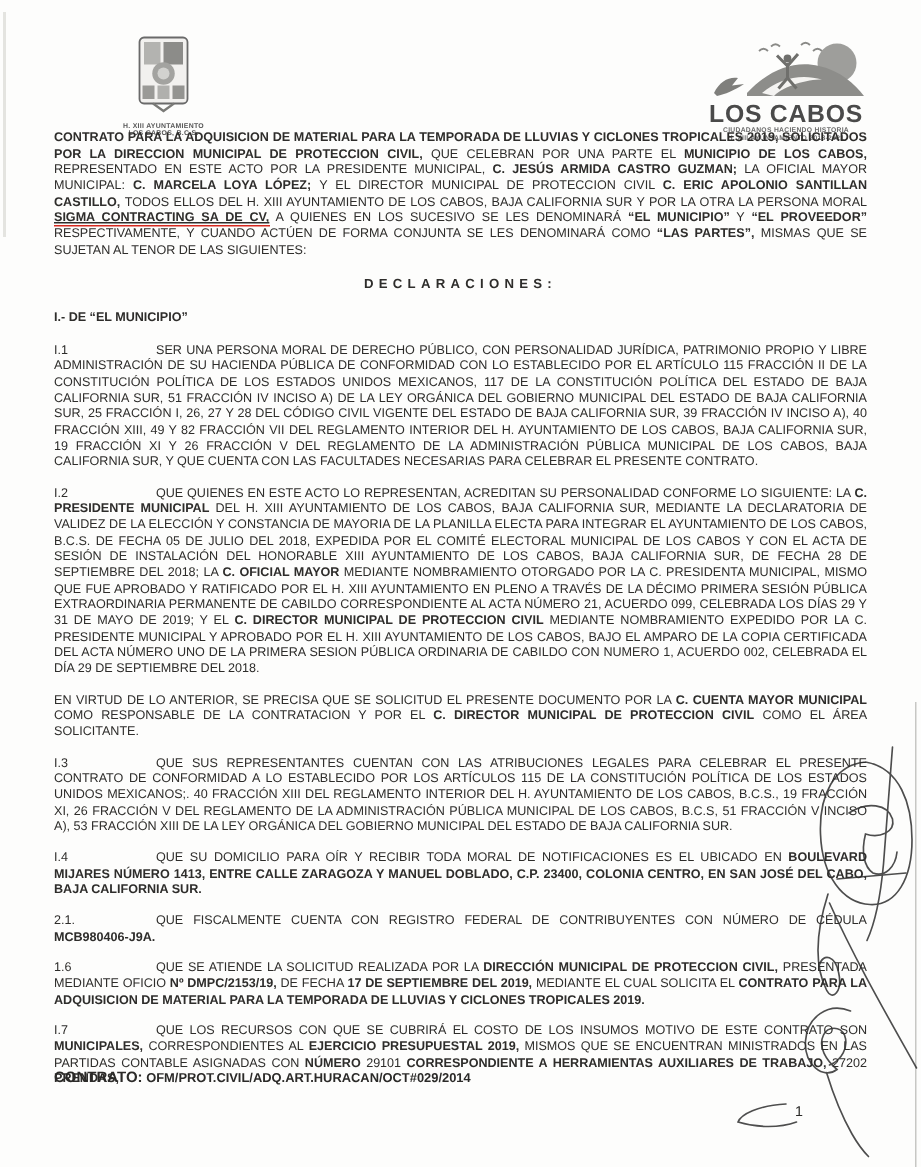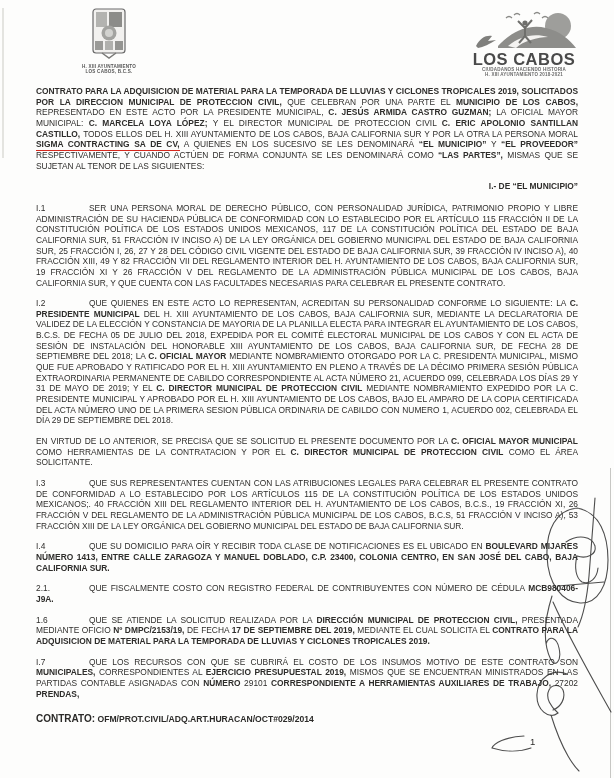--- a/index.html
+++ b/index.html
@@ -15,7 +15,7 @@
   .edge-right{position:absolute;left:610px;top:468px;width:1px;height:310px;background:#b9b9b5;opacity:.8;}
 
   
-  .hdr{position:absolute;top:8px;left:0;width:514px;height:76px;padding-left:36px;}
+  .hdr{position:absolute;top:24px;left:0;width:514px;height:76px;padding-left:36px;}
   .crest{position:absolute;left:78px;top:0;width:62px;text-align:center;}
   .crest .cap{font-size:4.6px;font-weight:bold;color:#555;line-height:5.4px;letter-spacing:.2px;}
   .cabos-logo{position:absolute;left:466px;top:2px;width:116px;text-align:center;}

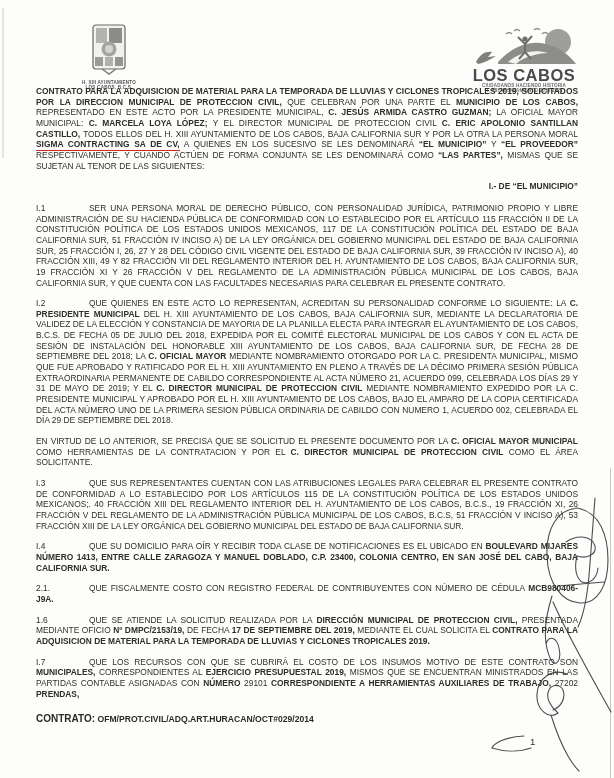--- a/index.html
+++ b/index.html
@@ -32,7 +32,7 @@
   .para.subheading{font-weight:bold;text-align:right;margin-bottom:11px;}
   .pnum{display:inline-block;width:53px;}
   .b{font-weight:bold;}
-  .u{}
+  .u{text-decoration:underline;}
   .redline{border-bottom:1.8px solid #d6281e;padding-bottom:.5px;}
 
   

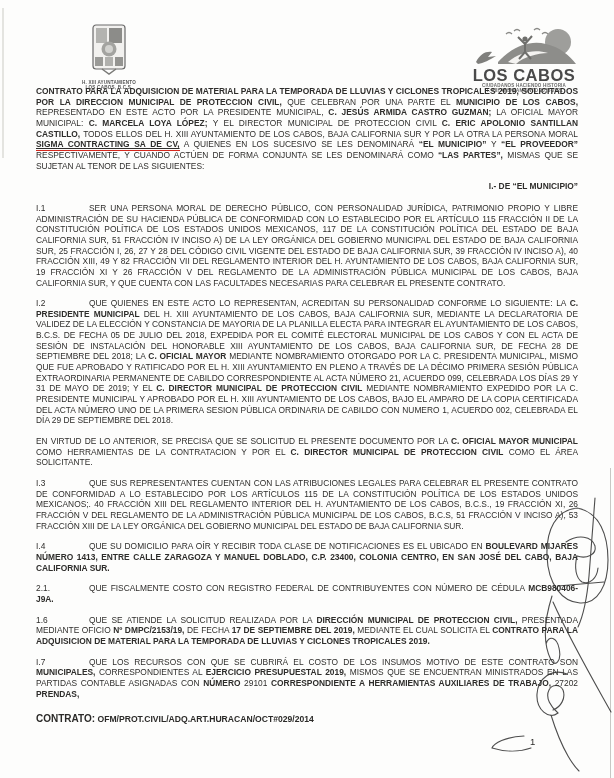--- a/index.html
+++ b/index.html
@@ -89,6 +89,7 @@
 
 <div class="doc">
     <div class="para body"><span class="b">CONTRATO PARA LA ADQUISICION DE MATERIAL PARA LA TEMPORADA DE LLUVIAS Y CICLONES TROPICALES 2019, SOLICITADOS POR LA DIRECCION MUNICIPAL DE PROTECCION CIVIL, </span><span>QUE CELEBRAN POR UNA PARTE EL </span><span class="b">MUNICIPIO DE LOS CABOS, </span><span>REPRESENTADO EN ESTE ACTO POR LA PRESIDENTE MUNICIPAL, </span><span class="b">C. JESÚS ARMIDA CASTRO GUZMAN; </span><span>LA OFICIAL MAYOR MUNICIPAL: </span><span class="b">C. MARCELA LOYA LÓPEZ; </span><span>Y EL DIRECTOR MUNICIPAL DE PROTECCION CIVIL </span><span class="b">C. ERIC APOLONIO SANTILLAN CASTILLO, </span><span>TODOS ELLOS DEL H. XIII AYUNTAMIENTO DE LOS CABOS, BAJA CALIFORNIA SUR Y POR LA OTRA LA PERSONA MORAL </span><span class="b u redline">SIGMA CONTRACTING SA DE CV,</span><span> A QUIENES EN LOS SUCESIVO SE LES DENOMINARÁ </span><span class="b">“EL MUNICIPIO”</span><span> Y </span><span class="b">“EL PROVEEDOR”</span><span> RESPECTIVAMENTE, Y CUANDO ACTÚEN DE FORMA CONJUNTA SE LES DENOMINARÁ COMO </span><span class="b">“LAS PARTES”,</span><span> MISMAS QUE SE SUJETAN AL TENOR DE LAS SIGUIENTES:</span></div>
+    <div class="para heading"><span class="b">DECLARACIONES:</span></div>
     <div class="para subheading"><span class="b">I.- DE “EL MUNICIPIO”</span></div>
     <div class="para body"><span class="pnum">I.1</span><span>SER UNA PERSONA MORAL DE DERECHO PÚBLICO, CON PERSONALIDAD JURÍDICA, PATRIMONIO PROPIO Y LIBRE ADMINISTRACIÓN DE SU HACIENDA PÚBLICA DE CONFORMIDAD CON LO ESTABLECIDO POR EL ARTÍCULO 115 FRACCIÓN II DE LA CONSTITUCIÓN POLÍTICA DE LOS ESTADOS UNIDOS MEXICANOS, 117 DE LA CONSTITUCIÓN POLÍTICA DEL ESTADO DE BAJA CALIFORNIA SUR, 51 FRACCIÓN IV INCISO A) DE LA LEY ORGÁNICA DEL GOBIERNO MUNICIPAL DEL ESTADO DE BAJA CALIFORNIA SUR, 25 FRACCIÓN I, 26, 27 Y 28 DEL CÓDIGO CIVIL VIGENTE DEL ESTADO DE BAJA CALIFORNIA SUR, 39 FRACCIÓN IV INCISO A), 40 FRACCIÓN XIII, 49 Y 82 FRACCIÓN VII DEL REGLAMENTO INTERIOR DEL H. AYUNTAMIENTO DE LOS CABOS, BAJA CALIFORNIA SUR, 19 FRACCIÓN XI Y 26 FRACCIÓN V DEL REGLAMENTO DE LA ADMINISTRACIÓN PÚBLICA MUNICIPAL DE LOS CABOS, BAJA CALIFORNIA SUR, Y QUE CUENTA CON LAS FACULTADES NECESARIAS PARA CELEBRAR EL PRESENTE CONTRATO.</span></div>
     <div class="para body"><span class="pnum">I.2</span><span>QUE QUIENES EN ESTE ACTO LO REPRESENTAN, ACREDITAN SU PERSONALIDAD CONFORME LO SIGUIENTE: LA </span><span class="b">C. PRESIDENTE MUNICIPAL</span><span> DEL H. XIII AYUNTAMIENTO DE LOS CABOS, BAJA CALIFORNIA SUR, MEDIANTE LA DECLARATORIA DE VALIDEZ DE LA ELECCIÓN Y CONSTANCIA DE MAYORIA DE LA PLANILLA ELECTA PARA INTEGRAR EL AYUNTAMIENTO DE LOS CABOS, B.C.S. DE FECHA 05 DE JULIO DEL 2018, EXPEDIDA POR EL COMITÉ ELECTORAL MUNICIPAL DE LOS CABOS Y CON EL ACTA DE SESIÓN DE INSTALACIÓN DEL HONORABLE XIII AYUNTAMIENTO DE LOS CABOS, BAJA CALIFORNIA SUR, DE FECHA 28 DE SEPTIEMBRE DEL 2018; LA </span><span class="b">C. OFICIAL MAYOR</span><span> MEDIANTE NOMBRAMIENTO OTORGADO POR LA C. PRESIDENTA MUNICIPAL, MISMO QUE FUE APROBADO Y RATIFICADO POR EL H. XIII AYUNTAMIENTO EN PLENO A TRAVÉS DE LA DÉCIMO PRIMERA SESIÓN PÚBLICA EXTRAORDINARIA PERMANENTE DE CABILDO CORRESPONDIENTE AL ACTA NÚMERO 21, ACUERDO 099, CELEBRADA LOS DÍAS 29 Y 31 DE MAYO DE 2019; Y EL </span><span class="b">C. DIRECTOR MUNICIPAL DE PROTECCION CIVIL</span><span> MEDIANTE NOMBRAMIENTO EXPEDIDO POR LA C. PRESIDENTE MUNICIPAL Y APROBADO POR EL H. XIII AYUNTAMIENTO DE LOS CABOS, BAJO EL AMPARO DE LA COPIA CERTIFICADA DEL ACTA NÚMERO UNO DE LA PRIMERA SESION PÚBLICA ORDINARIA DE CABILDO CON NUMERO 1, ACUERDO 002, CELEBRADA EL DÍA 29 DE SEPTIEMBRE DEL 2018.</span></div>

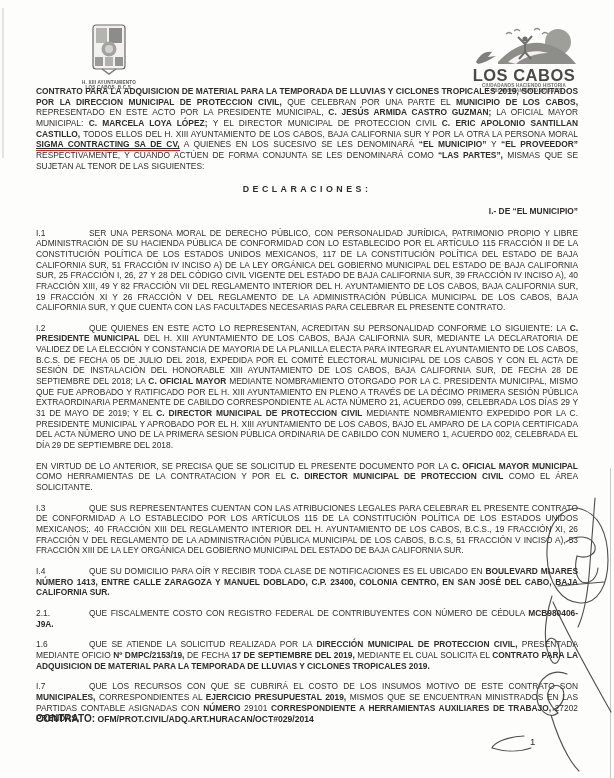--- a/index.html
+++ b/index.html
@@ -29,7 +29,7 @@
   }
   .para{text-align:justify;margin:0 0 10px 0;}
   .para.heading{text-align:center;font-weight:bold;letter-spacing:3.5px;font-size:8.8px;margin:13px 0 11px 0;}
-  .para.subheading{font-weight:bold;text-align:right;margin-bottom:11px;}
+  .para.subheading{font-weight:bold;text-align:left;margin-bottom:11px;}
   .pnum{display:inline-block;width:53px;}
   .b{font-weight:bold;}
   .u{text-decoration:underline;}

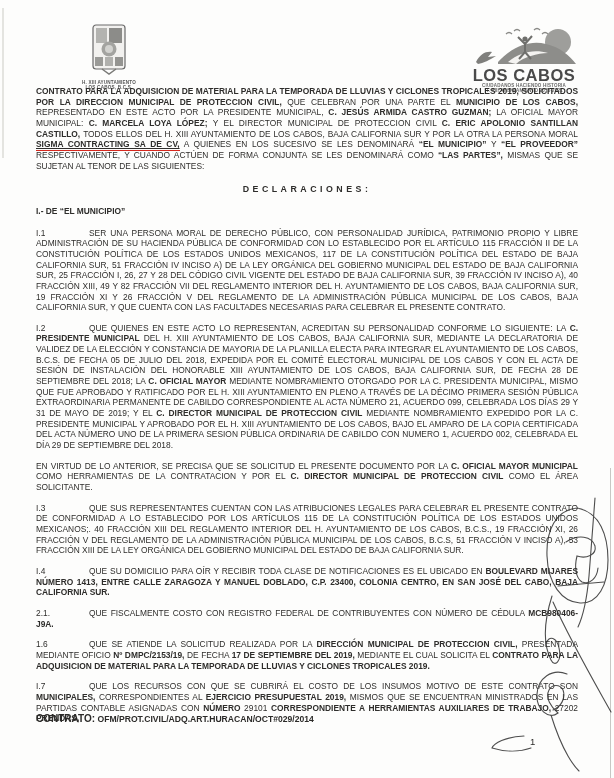--- a/index.html
+++ b/index.html
@@ -30,7 +30,7 @@
   .para{text-align:justify;margin:0 0 10px 0;}
   .para.heading{text-align:center;font-weight:bold;letter-spacing:3.5px;font-size:8.8px;margin:13px 0 11px 0;}
   .para.subheading{font-weight:bold;text-align:left;margin-bottom:11px;}
-  .pnum{display:inline-block;width:53px;}
+  .pnum{display:inline-block;width:68px;}
   .b{font-weight:bold;}
   .u{text-decoration:underline;}
   .redline{border-bottom:1.8px solid #d6281e;padding-bottom:.5px;}

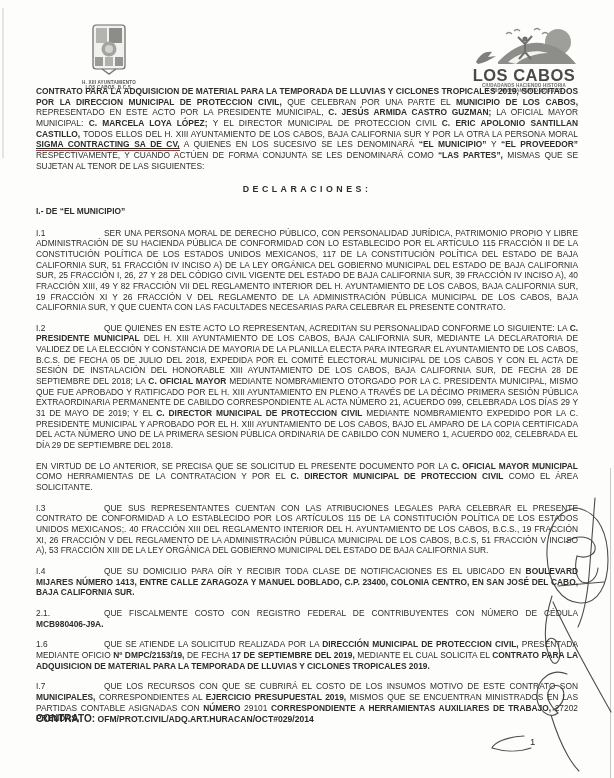--- a/index.html
+++ b/index.html
@@ -93,7 +93,7 @@
     <div class="para subheading"><span class="b">I.- DE “EL MUNICIPIO”</span></div>
     <div class="para body"><span class="pnum">I.1</span><span>SER UNA PERSONA MORAL DE DERECHO PÚBLICO, CON PERSONALIDAD JURÍDICA, PATRIMONIO PROPIO Y LIBRE ADMINISTRACIÓN DE SU HACIENDA PÚBLICA DE CONFORMIDAD CON LO ESTABLECIDO POR EL ARTÍCULO 115 FRACCIÓN II DE LA CONSTITUCIÓN POLÍTICA DE LOS ESTADOS UNIDOS MEXICANOS, 117 DE LA CONSTITUCIÓN POLÍTICA DEL ESTADO DE BAJA CALIFORNIA SUR, 51 FRACCIÓN IV INCISO A) DE LA LEY ORGÁNICA DEL GOBIERNO MUNICIPAL DEL ESTADO DE BAJA CALIFORNIA SUR, 25 FRACCIÓN I, 26, 27 Y 28 DEL CÓDIGO CIVIL VIGENTE DEL ESTADO DE BAJA CALIFORNIA SUR, 39 FRACCIÓN IV INCISO A), 40 FRACCIÓN XIII, 49 Y 82 FRACCIÓN VII DEL REGLAMENTO INTERIOR DEL H. AYUNTAMIENTO DE LOS CABOS, BAJA CALIFORNIA SUR, 19 FRACCIÓN XI Y 26 FRACCIÓN V DEL REGLAMENTO DE LA ADMINISTRACIÓN PÚBLICA MUNICIPAL DE LOS CABOS, BAJA CALIFORNIA SUR, Y QUE CUENTA CON LAS FACULTADES NECESARIAS PARA CELEBRAR EL PRESENTE CONTRATO.</span></div>
     <div class="para body"><span class="pnum">I.2</span><span>QUE QUIENES EN ESTE ACTO LO REPRESENTAN, ACREDITAN SU PERSONALIDAD CONFORME LO SIGUIENTE: LA </span><span class="b">C. PRESIDENTE MUNICIPAL</span><span> DEL H. XIII AYUNTAMIENTO DE LOS CABOS, BAJA CALIFORNIA SUR, MEDIANTE LA DECLARATORIA DE VALIDEZ DE LA ELECCIÓN Y CONSTANCIA DE MAYORIA DE LA PLANILLA ELECTA PARA INTEGRAR EL AYUNTAMIENTO DE LOS CABOS, B.C.S. DE FECHA 05 DE JULIO DEL 2018, EXPEDIDA POR EL COMITÉ ELECTORAL MUNICIPAL DE LOS CABOS Y CON EL ACTA DE SESIÓN DE INSTALACIÓN DEL HONORABLE XIII AYUNTAMIENTO DE LOS CABOS, BAJA CALIFORNIA SUR, DE FECHA 28 DE SEPTIEMBRE DEL 2018; LA </span><span class="b">C. OFICIAL MAYOR</span><span> MEDIANTE NOMBRAMIENTO OTORGADO POR LA C. PRESIDENTA MUNICIPAL, MISMO QUE FUE APROBADO Y RATIFICADO POR EL H. XIII AYUNTAMIENTO EN PLENO A TRAVÉS DE LA DÉCIMO PRIMERA SESIÓN PÚBLICA EXTRAORDINARIA PERMANENTE DE CABILDO CORRESPONDIENTE AL ACTA NÚMERO 21, ACUERDO 099, CELEBRADA LOS DÍAS 29 Y 31 DE MAYO DE 2019; Y EL </span><span class="b">C. DIRECTOR MUNICIPAL DE PROTECCION CIVIL</span><span> MEDIANTE NOMBRAMIENTO EXPEDIDO POR LA C. PRESIDENTE MUNICIPAL Y APROBADO POR EL H. XIII AYUNTAMIENTO DE LOS CABOS, BAJO EL AMPARO DE LA COPIA CERTIFICADA DEL ACTA NÚMERO UNO DE LA PRIMERA SESION PÚBLICA ORDINARIA DE CABILDO CON NUMERO 1, ACUERDO 002, CELEBRADA EL DÍA 29 DE SEPTIEMBRE DEL 2018.</span></div>
-    <div class="para body"><span>EN VIRTUD DE LO ANTERIOR, SE PRECISA QUE SE SOLICITUD EL PRESENTE DOCUMENTO POR LA </span><span class="b">C. OFICIAL MAYOR MUNICIPAL</span><span> COMO HERRAMIENTAS DE LA CONTRATACION Y POR EL </span><span class="b">C. DIRECTOR MUNICIPAL DE PROTECCION CIVIL</span><span> COMO EL ÁREA SOLICITANTE.</span></div>
+    <div class="para body"><span>EN VIRTUD DE LO ANTERIOR, SE PRECISA QUE SE SOLICITUD EL PRESENTE DOCUMENTO POR LA </span><span class="b">C. CUENTA MAYOR MUNICIPAL</span><span> COMO HERRAMIENTAS DE LA CONTRATACION Y POR EL </span><span class="b">C. DIRECTOR MUNICIPAL DE PROTECCION CIVIL</span><span> COMO EL ÁREA SOLICITANTE.</span></div>
     <div class="para body"><span class="pnum">I.3</span><span>QUE SUS REPRESENTANTES CUENTAN CON LAS ATRIBUCIONES LEGALES PARA CELEBRAR EL PRESENTE CONTRATO DE CONFORMIDAD A LO ESTABLECIDO POR LOS ARTÍCULOS 115 DE LA CONSTITUCIÓN POLÍTICA DE LOS ESTADOS UNIDOS MEXICANOS;. 40 FRACCIÓN XIII DEL REGLAMENTO INTERIOR DEL H. AYUNTAMIENTO DE LOS CABOS, B.C.S., 19 FRACCIÓN XI, 26 FRACCIÓN V DEL REGLAMENTO DE LA ADMINISTRACIÓN PÚBLICA MUNICIPAL DE LOS CABOS, B.C.S, 51 FRACCIÓN V INCISO A), 53 FRACCIÓN XIII DE LA LEY ORGÁNICA DEL GOBIERNO MUNICIPAL DEL ESTADO DE BAJA CALIFORNIA SUR.</span></div>
     <div class="para body"><span class="pnum">I.4</span><span>QUE SU DOMICILIO PARA OÍR Y RECIBIR TODA CLASE DE NOTIFICACIONES ES EL UBICADO EN </span><span class="b">BOULEVARD MIJARES NÚMERO 1413, ENTRE CALLE ZARAGOZA Y MANUEL DOBLADO, C.P. 23400, COLONIA CENTRO, EN SAN JOSÉ DEL CABO, BAJA CALIFORNIA SUR.</span></div>
     <div class="para body"><span class="pnum">2.1.</span><span>QUE FISCALMENTE COSTO CON REGISTRO FEDERAL DE CONTRIBUYENTES CON NÚMERO DE CÉDULA </span><span class="b">MCB980406-J9A.</span></div>

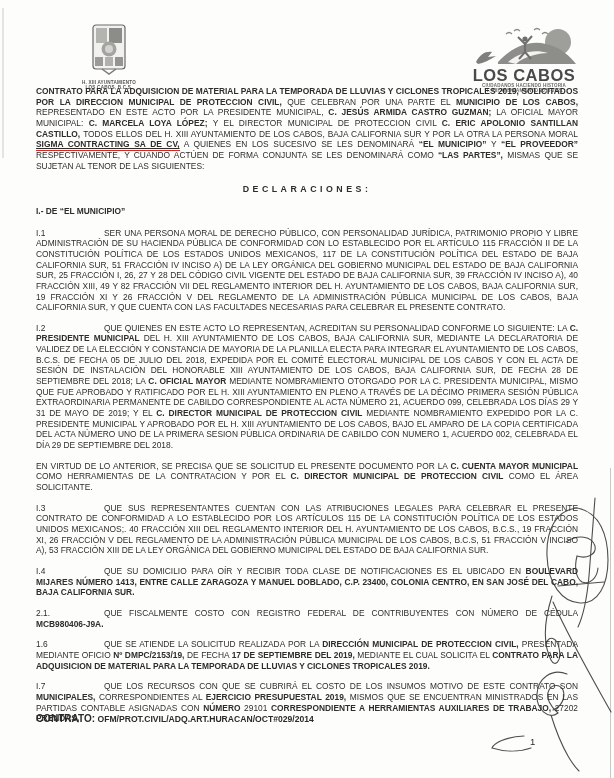--- a/index.html
+++ b/index.html
@@ -93,7 +93,7 @@
     <div class="para subheading"><span class="b">I.- DE “EL MUNICIPIO”</span></div>
     <div class="para body"><span class="pnum">I.1</span><span>SER UNA PERSONA MORAL DE DERECHO PÚBLICO, CON PERSONALIDAD JURÍDICA, PATRIMONIO PROPIO Y LIBRE ADMINISTRACIÓN DE SU HACIENDA PÚBLICA DE CONFORMIDAD CON LO ESTABLECIDO POR EL ARTÍCULO 115 FRACCIÓN II DE LA CONSTITUCIÓN POLÍTICA DE LOS ESTADOS UNIDOS MEXICANOS, 117 DE LA CONSTITUCIÓN POLÍTICA DEL ESTADO DE BAJA CALIFORNIA SUR, 51 FRACCIÓN IV INCISO A) DE LA LEY ORGÁNICA DEL GOBIERNO MUNICIPAL DEL ESTADO DE BAJA CALIFORNIA SUR, 25 FRACCIÓN I, 26, 27 Y 28 DEL CÓDIGO CIVIL VIGENTE DEL ESTADO DE BAJA CALIFORNIA SUR, 39 FRACCIÓN IV INCISO A), 40 FRACCIÓN XIII, 49 Y 82 FRACCIÓN VII DEL REGLAMENTO INTERIOR DEL H. AYUNTAMIENTO DE LOS CABOS, BAJA CALIFORNIA SUR, 19 FRACCIÓN XI Y 26 FRACCIÓN V DEL REGLAMENTO DE LA ADMINISTRACIÓN PÚBLICA MUNICIPAL DE LOS CABOS, BAJA CALIFORNIA SUR, Y QUE CUENTA CON LAS FACULTADES NECESARIAS PARA CELEBRAR EL PRESENTE CONTRATO.</span></div>
     <div class="para body"><span class="pnum">I.2</span><span>QUE QUIENES EN ESTE ACTO LO REPRESENTAN, ACREDITAN SU PERSONALIDAD CONFORME LO SIGUIENTE: LA </span><span class="b">C. PRESIDENTE MUNICIPAL</span><span> DEL H. XIII AYUNTAMIENTO DE LOS CABOS, BAJA CALIFORNIA SUR, MEDIANTE LA DECLARATORIA DE VALIDEZ DE LA ELECCIÓN Y CONSTANCIA DE MAYORIA DE LA PLANILLA ELECTA PARA INTEGRAR EL AYUNTAMIENTO DE LOS CABOS, B.C.S. DE FECHA 05 DE JULIO DEL 2018, EXPEDIDA POR EL COMITÉ ELECTORAL MUNICIPAL DE LOS CABOS Y CON EL ACTA DE SESIÓN DE INSTALACIÓN DEL HONORABLE XIII AYUNTAMIENTO DE LOS CABOS, BAJA CALIFORNIA SUR, DE FECHA 28 DE SEPTIEMBRE DEL 2018; LA </span><span class="b">C. OFICIAL MAYOR</span><span> MEDIANTE NOMBRAMIENTO OTORGADO POR LA C. PRESIDENTA MUNICIPAL, MISMO QUE FUE APROBADO Y RATIFICADO POR EL H. XIII AYUNTAMIENTO EN PLENO A TRAVÉS DE LA DÉCIMO PRIMERA SESIÓN PÚBLICA EXTRAORDINARIA PERMANENTE DE CABILDO CORRESPONDIENTE AL ACTA NÚMERO 21, ACUERDO 099, CELEBRADA LOS DÍAS 29 Y 31 DE MAYO DE 2019; Y EL </span><span class="b">C. DIRECTOR MUNICIPAL DE PROTECCION CIVIL</span><span> MEDIANTE NOMBRAMIENTO EXPEDIDO POR LA C. PRESIDENTE MUNICIPAL Y APROBADO POR EL H. XIII AYUNTAMIENTO DE LOS CABOS, BAJO EL AMPARO DE LA COPIA CERTIFICADA DEL ACTA NÚMERO UNO DE LA PRIMERA SESION PÚBLICA ORDINARIA DE CABILDO CON NUMERO 1, ACUERDO 002, CELEBRADA EL DÍA 29 DE SEPTIEMBRE DEL 2018.</span></div>
-    <div class="para body"><span>EN VIRTUD DE LO ANTERIOR, SE PRECISA QUE SE SOLICITUD EL PRESENTE DOCUMENTO POR LA </span><span class="b">C. CUENTA MAYOR MUNICIPAL</span><span> COMO HERRAMIENTAS DE LA CONTRATACION Y POR EL </span><span class="b">C. DIRECTOR MUNICIPAL DE PROTECCION CIVIL</span><span> COMO EL ÁREA SOLICITANTE.</span></div>
+    <div class="para body"><span>EN VIRTUD DE LO ANTERIOR, SE PRECISA QUE SE SOLICITUD EL PRESENTE DOCUMENTO POR LA </span><span class="b">C. CUENTA MAYOR MUNICIPAL</span><span> COMO RESPONSABLE DE LA CONTRATACION Y POR EL </span><span class="b">C. DIRECTOR MUNICIPAL DE PROTECCION CIVIL</span><span> COMO EL ÁREA SOLICITANTE.</span></div>
     <div class="para body"><span class="pnum">I.3</span><span>QUE SUS REPRESENTANTES CUENTAN CON LAS ATRIBUCIONES LEGALES PARA CELEBRAR EL PRESENTE CONTRATO DE CONFORMIDAD A LO ESTABLECIDO POR LOS ARTÍCULOS 115 DE LA CONSTITUCIÓN POLÍTICA DE LOS ESTADOS UNIDOS MEXICANOS;. 40 FRACCIÓN XIII DEL REGLAMENTO INTERIOR DEL H. AYUNTAMIENTO DE LOS CABOS, B.C.S., 19 FRACCIÓN XI, 26 FRACCIÓN V DEL REGLAMENTO DE LA ADMINISTRACIÓN PÚBLICA MUNICIPAL DE LOS CABOS, B.C.S, 51 FRACCIÓN V INCISO A), 53 FRACCIÓN XIII DE LA LEY ORGÁNICA DEL GOBIERNO MUNICIPAL DEL ESTADO DE BAJA CALIFORNIA SUR.</span></div>
     <div class="para body"><span class="pnum">I.4</span><span>QUE SU DOMICILIO PARA OÍR Y RECIBIR TODA CLASE DE NOTIFICACIONES ES EL UBICADO EN </span><span class="b">BOULEVARD MIJARES NÚMERO 1413, ENTRE CALLE ZARAGOZA Y MANUEL DOBLADO, C.P. 23400, COLONIA CENTRO, EN SAN JOSÉ DEL CABO, BAJA CALIFORNIA SUR.</span></div>
     <div class="para body"><span class="pnum">2.1.</span><span>QUE FISCALMENTE COSTO CON REGISTRO FEDERAL DE CONTRIBUYENTES CON NÚMERO DE CÉDULA </span><span class="b">MCB980406-J9A.</span></div>

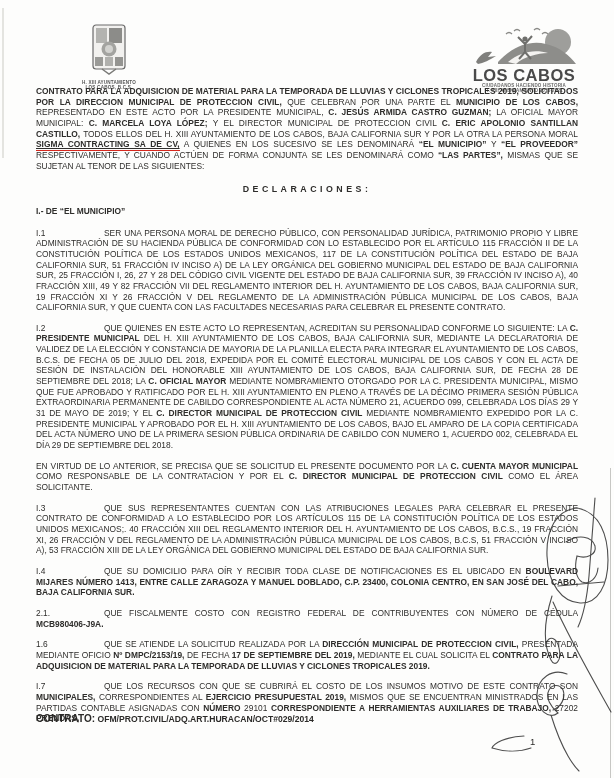--- a/index.html
+++ b/index.html
@@ -95,7 +95,7 @@
     <div class="para body"><span class="pnum">I.2</span><span>QUE QUIENES EN ESTE ACTO LO REPRESENTAN, ACREDITAN SU PERSONALIDAD CONFORME LO SIGUIENTE: LA </span><span class="b">C. PRESIDENTE MUNICIPAL</span><span> DEL H. XIII AYUNTAMIENTO DE LOS CABOS, BAJA CALIFORNIA SUR, MEDIANTE LA DECLARATORIA DE VALIDEZ DE LA ELECCIÓN Y CONSTANCIA DE MAYORIA DE LA PLANILLA ELECTA PARA INTEGRAR EL AYUNTAMIENTO DE LOS CABOS, B.C.S. DE FECHA 05 DE JULIO DEL 2018, EXPEDIDA POR EL COMITÉ ELECTORAL MUNICIPAL DE LOS CABOS Y CON EL ACTA DE SESIÓN DE INSTALACIÓN DEL HONORABLE XIII AYUNTAMIENTO DE LOS CABOS, BAJA CALIFORNIA SUR, DE FECHA 28 DE SEPTIEMBRE DEL 2018; LA </span><span class="b">C. OFICIAL MAYOR</span><span> MEDIANTE NOMBRAMIENTO OTORGADO POR LA C. PRESIDENTA MUNICIPAL, MISMO QUE FUE APROBADO Y RATIFICADO POR EL H. XIII AYUNTAMIENTO EN PLENO A TRAVÉS DE LA DÉCIMO PRIMERA SESIÓN PÚBLICA EXTRAORDINARIA PERMANENTE DE CABILDO CORRESPONDIENTE AL ACTA NÚMERO 21, ACUERDO 099, CELEBRADA LOS DÍAS 29 Y 31 DE MAYO DE 2019; Y EL </span><span class="b">C. DIRECTOR MUNICIPAL DE PROTECCION CIVIL</span><span> MEDIANTE NOMBRAMIENTO EXPEDIDO POR LA C. PRESIDENTE MUNICIPAL Y APROBADO POR EL H. XIII AYUNTAMIENTO DE LOS CABOS, BAJO EL AMPARO DE LA COPIA CERTIFICADA DEL ACTA NÚMERO UNO DE LA PRIMERA SESION PÚBLICA ORDINARIA DE CABILDO CON NUMERO 1, ACUERDO 002, CELEBRADA EL DÍA 29 DE SEPTIEMBRE DEL 2018.</span></div>
     <div class="para body"><span>EN VIRTUD DE LO ANTERIOR, SE PRECISA QUE SE SOLICITUD EL PRESENTE DOCUMENTO POR LA </span><span class="b">C. CUENTA MAYOR MUNICIPAL</span><span> COMO RESPONSABLE DE LA CONTRATACION Y POR EL </span><span class="b">C. DIRECTOR MUNICIPAL DE PROTECCION CIVIL</span><span> COMO EL ÁREA SOLICITANTE.</span></div>
     <div class="para body"><span class="pnum">I.3</span><span>QUE SUS REPRESENTANTES CUENTAN CON LAS ATRIBUCIONES LEGALES PARA CELEBRAR EL PRESENTE CONTRATO DE CONFORMIDAD A LO ESTABLECIDO POR LOS ARTÍCULOS 115 DE LA CONSTITUCIÓN POLÍTICA DE LOS ESTADOS UNIDOS MEXICANOS;. 40 FRACCIÓN XIII DEL REGLAMENTO INTERIOR DEL H. AYUNTAMIENTO DE LOS CABOS, B.C.S., 19 FRACCIÓN XI, 26 FRACCIÓN V DEL REGLAMENTO DE LA ADMINISTRACIÓN PÚBLICA MUNICIPAL DE LOS CABOS, B.C.S, 51 FRACCIÓN V INCISO A), 53 FRACCIÓN XIII DE LA LEY ORGÁNICA DEL GOBIERNO MUNICIPAL DEL ESTADO DE BAJA CALIFORNIA SUR.</span></div>
-    <div class="para body"><span class="pnum">I.4</span><span>QUE SU DOMICILIO PARA OÍR Y RECIBIR TODA CLASE DE NOTIFICACIONES ES EL UBICADO EN </span><span class="b">BOULEVARD MIJARES NÚMERO 1413, ENTRE CALLE ZARAGOZA Y MANUEL DOBLADO, C.P. 23400, COLONIA CENTRO, EN SAN JOSÉ DEL CABO, BAJA CALIFORNIA SUR.</span></div>
+    <div class="para body"><span class="pnum">I.4</span><span>QUE SU DOMICILIO PARA OÍR Y RECIBIR TODA MORAL DE NOTIFICACIONES ES EL UBICADO EN </span><span class="b">BOULEVARD MIJARES NÚMERO 1413, ENTRE CALLE ZARAGOZA Y MANUEL DOBLADO, C.P. 23400, COLONIA CENTRO, EN SAN JOSÉ DEL CABO, BAJA CALIFORNIA SUR.</span></div>
     <div class="para body"><span class="pnum">2.1.</span><span>QUE FISCALMENTE COSTO CON REGISTRO FEDERAL DE CONTRIBUYENTES CON NÚMERO DE CÉDULA </span><span class="b">MCB980406-J9A.</span></div>
     <div class="para body"><span class="pnum">1.6</span><span>QUE SE ATIENDE LA SOLICITUD REALIZADA POR LA </span><span class="b">DIRECCIÓN MUNICIPAL DE PROTECCION CIVIL,</span><span> PRESENTADA MEDIANTE OFICIO </span><span class="b">Nº DMPC/2153/19,</span><span> DE FECHA </span><span class="b">17 DE SEPTIEMBRE DEL 2019,</span><span>  MEDIANTE EL CUAL SOLICITA EL </span><span class="b">CONTRATO PARA LA  ADQUISICION DE MATERIAL PARA LA TEMPORADA DE LLUVIAS Y CICLONES TROPICALES 2019.</span></div>
     <div class="para body"><span class="pnum">I.7</span><span>QUE LOS RECURSOS CON QUE SE CUBRIRÁ EL COSTO DE LOS INSUMOS MOTIVO DE ESTE CONTRATO SON </span><span class="b">MUNICIPALES,</span><span> CORRESPONDIENTES AL </span><span class="b">EJERCICIO PRESUPUESTAL 2019,</span><span> MISMOS QUE SE ENCUENTRAN MINISTRADOS EN LAS PARTIDAS CONTABLE ASIGNADAS CON </span><span class="b">NÚMERO</span><span> 29101 </span><span class="b">CORRESPONDIENTE A HERRAMIENTAS AUXILIARES DE TRABAJO,</span><span> 27202 </span><span class="b">PRENDAS,</span></div>

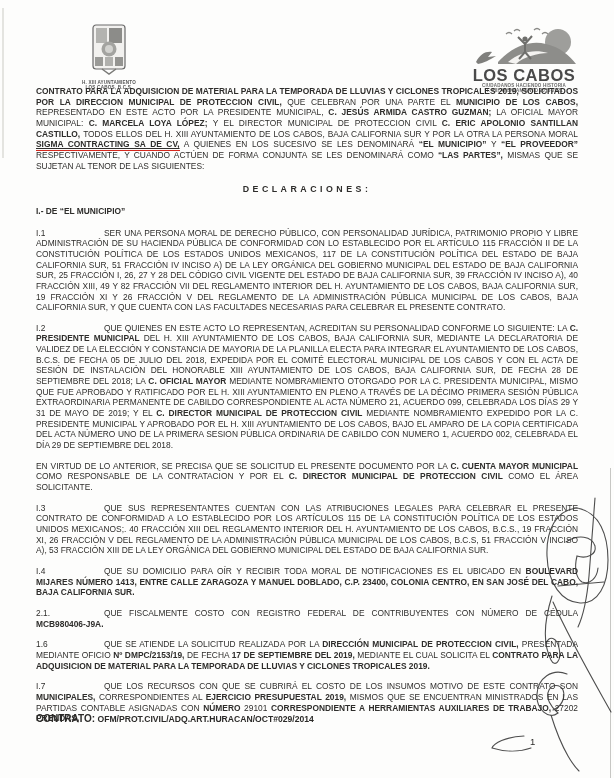--- a/index.html
+++ b/index.html
@@ -96,7 +96,7 @@
     <div class="para body"><span>EN VIRTUD DE LO ANTERIOR, SE PRECISA QUE SE SOLICITUD EL PRESENTE DOCUMENTO POR LA </span><span class="b">C. CUENTA MAYOR MUNICIPAL</span><span> COMO RESPONSABLE DE LA CONTRATACION Y POR EL </span><span class="b">C. DIRECTOR MUNICIPAL DE PROTECCION CIVIL</span><span> COMO EL ÁREA SOLICITANTE.</span></div>
     <div class="para body"><span class="pnum">I.3</span><span>QUE SUS REPRESENTANTES CUENTAN CON LAS ATRIBUCIONES LEGALES PARA CELEBRAR EL PRESENTE CONTRATO DE CONFORMIDAD A LO ESTABLECIDO POR LOS ARTÍCULOS 115 DE LA CONSTITUCIÓN POLÍTICA DE LOS ESTADOS UNIDOS MEXICANOS;. 40 FRACCIÓN XIII DEL REGLAMENTO INTERIOR DEL H. AYUNTAMIENTO DE LOS CABOS, B.C.S., 19 FRACCIÓN XI, 26 FRACCIÓN V DEL REGLAMENTO DE LA ADMINISTRACIÓN PÚBLICA MUNICIPAL DE LOS CABOS, B.C.S, 51 FRACCIÓN V INCISO A), 53 FRACCIÓN XIII DE LA LEY ORGÁNICA DEL GOBIERNO MUNICIPAL DEL ESTADO DE BAJA CALIFORNIA SUR.</span></div>
     <div class="para body"><span class="pnum">I.4</span><span>QUE SU DOMICILIO PARA OÍR Y RECIBIR TODA MORAL DE NOTIFICACIONES ES EL UBICADO EN </span><span class="b">BOULEVARD MIJARES NÚMERO 1413, ENTRE CALLE ZARAGOZA Y MANUEL DOBLADO, C.P. 23400, COLONIA CENTRO, EN SAN JOSÉ DEL CABO, BAJA CALIFORNIA SUR.</span></div>
-    <div class="para body"><span class="pnum">2.1.</span><span>QUE FISCALMENTE COSTO CON REGISTRO FEDERAL DE CONTRIBUYENTES CON NÚMERO DE CÉDULA </span><span class="b">MCB980406-J9A.</span></div>
+    <div class="para body"><span class="pnum">2.1.</span><span>QUE FISCALMENTE CUENTA CON REGISTRO FEDERAL DE CONTRIBUYENTES CON NÚMERO DE CÉDULA </span><span class="b">MCB980406-J9A.</span></div>
     <div class="para body"><span class="pnum">1.6</span><span>QUE SE ATIENDE LA SOLICITUD REALIZADA POR LA </span><span class="b">DIRECCIÓN MUNICIPAL DE PROTECCION CIVIL,</span><span> PRESENTADA MEDIANTE OFICIO </span><span class="b">Nº DMPC/2153/19,</span><span> DE FECHA </span><span class="b">17 DE SEPTIEMBRE DEL 2019,</span><span>  MEDIANTE EL CUAL SOLICITA EL </span><span class="b">CONTRATO PARA LA  ADQUISICION DE MATERIAL PARA LA TEMPORADA DE LLUVIAS Y CICLONES TROPICALES 2019.</span></div>
     <div class="para body"><span class="pnum">I.7</span><span>QUE LOS RECURSOS CON QUE SE CUBRIRÁ EL COSTO DE LOS INSUMOS MOTIVO DE ESTE CONTRATO SON </span><span class="b">MUNICIPALES,</span><span> CORRESPONDIENTES AL </span><span class="b">EJERCICIO PRESUPUESTAL 2019,</span><span> MISMOS QUE SE ENCUENTRAN MINISTRADOS EN LAS PARTIDAS CONTABLE ASIGNADAS CON </span><span class="b">NÚMERO</span><span> 29101 </span><span class="b">CORRESPONDIENTE A HERRAMIENTAS AUXILIARES DE TRABAJO,</span><span> 27202 </span><span class="b">PRENDAS,</span></div>
   </div>

